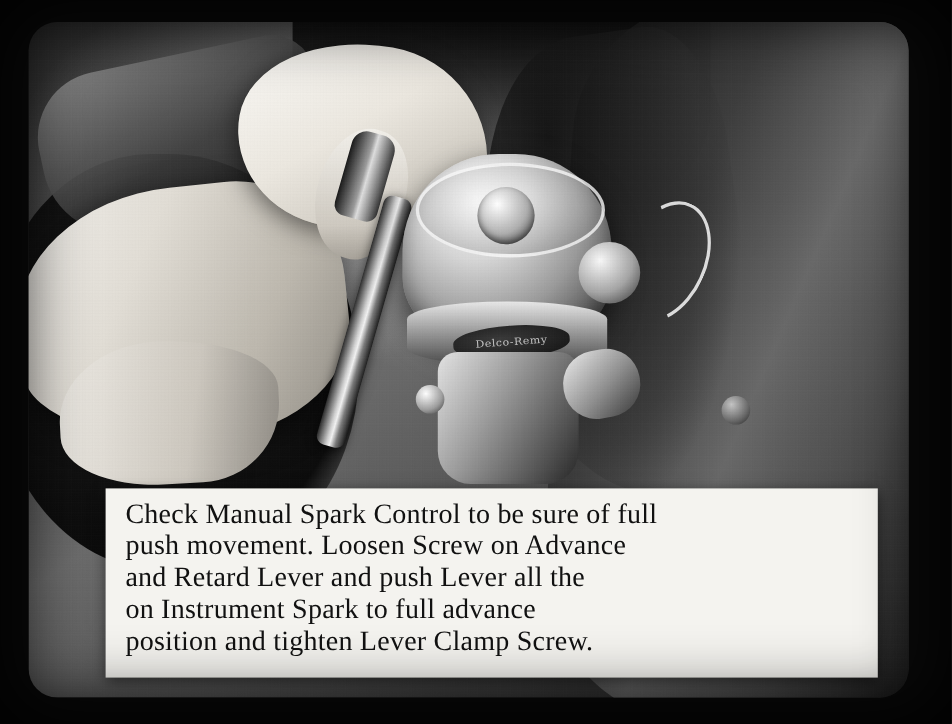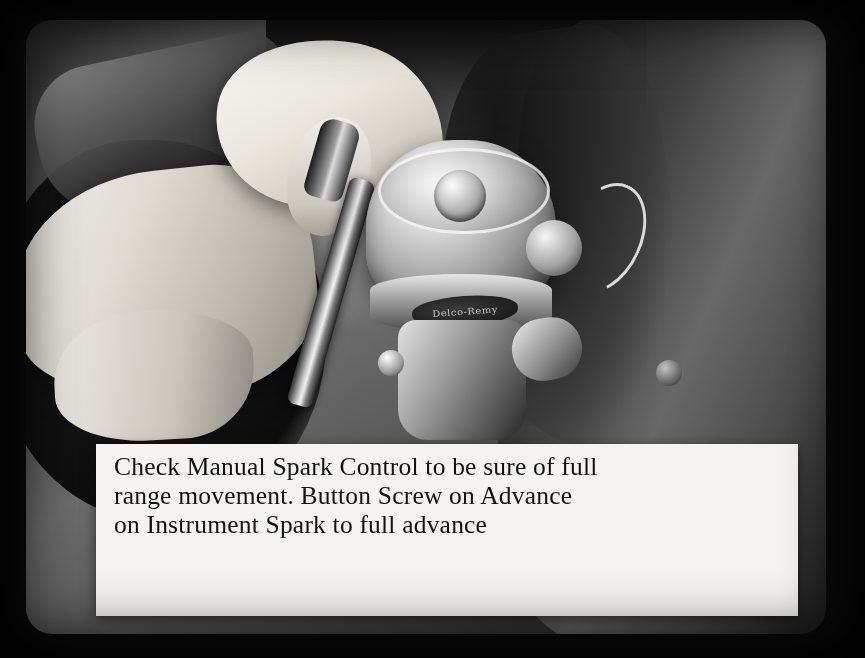--- a/index.html
+++ b/index.html
@@ -351,7 +351,7 @@
 
     <div id="caption">
       <p>Check Manual Spark Control to be sure of full</p>
-      <p>range movement. Button Screw on Advance</p>
+      <p>push movement. Loosen Screw on Advance</p>
       <p>on Instrument Spark to full advance</p>
     </div>
 

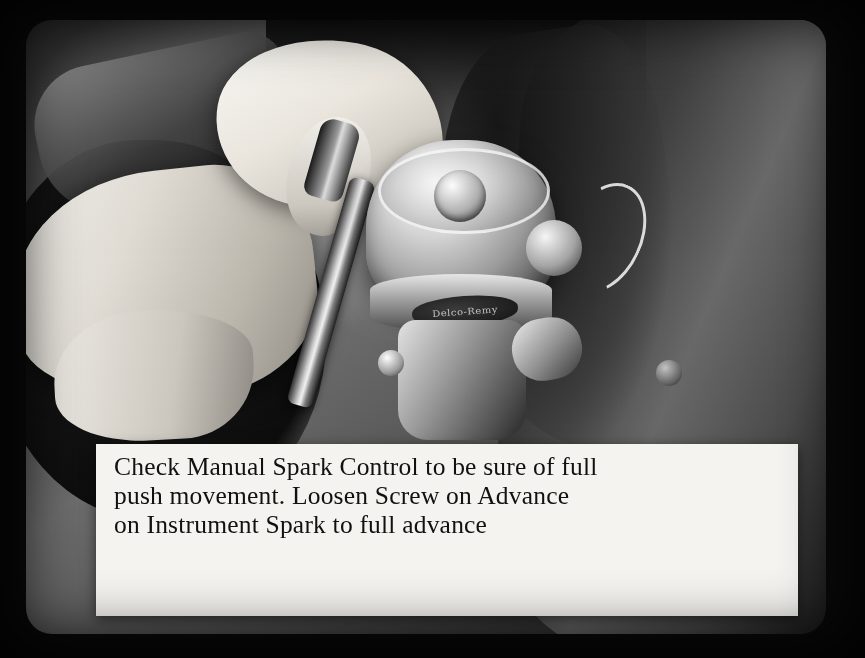--- a/index.html
+++ b/index.html
@@ -352,6 +352,7 @@
     <div id="caption">
       <p>Check Manual Spark Control to be sure of full</p>
       <p>push movement. Loosen Screw on Advance</p>
+      <p>and Retard Lever and push Lever all the</p>
       <p>on Instrument Spark to full advance</p>
     </div>
 

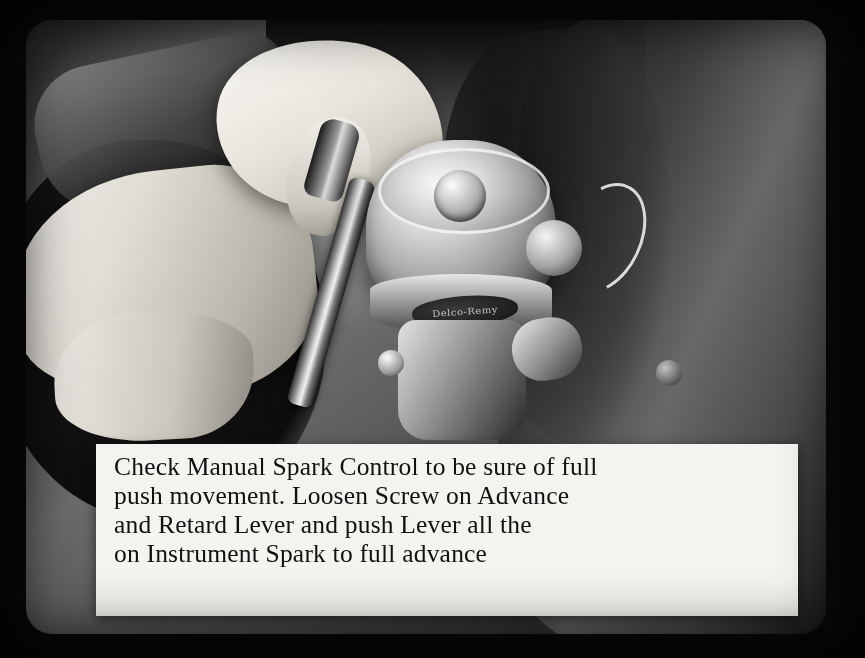--- a/index.html
+++ b/index.html
@@ -354,6 +354,7 @@
       <p>push movement. Loosen Screw on Advance</p>
       <p>and Retard Lever and push Lever all the</p>
       <p>on Instrument Spark to full advance</p>
+      <p>position and tighten Lever Clamp Screw.</p>
     </div>
 
   </div>

